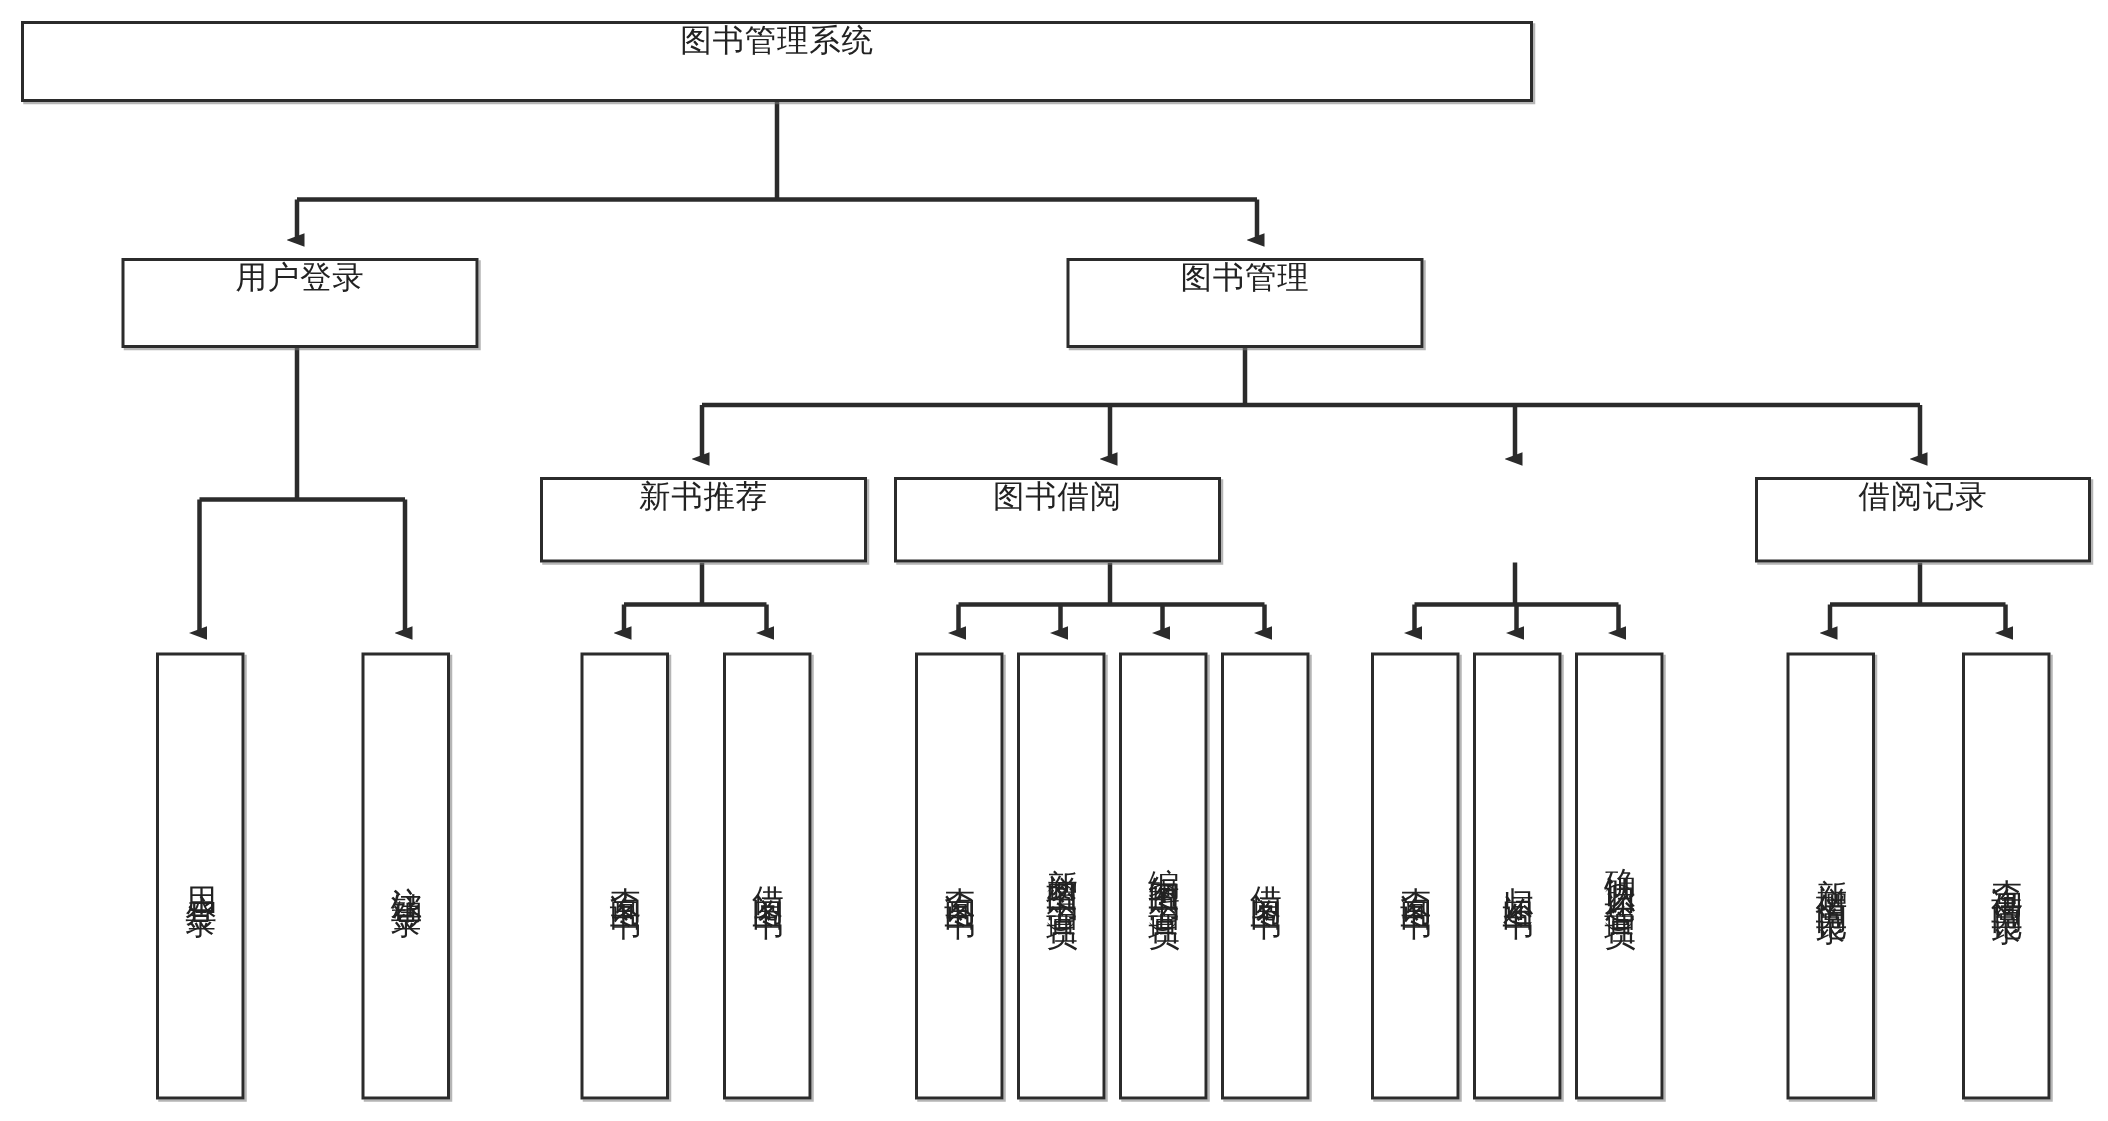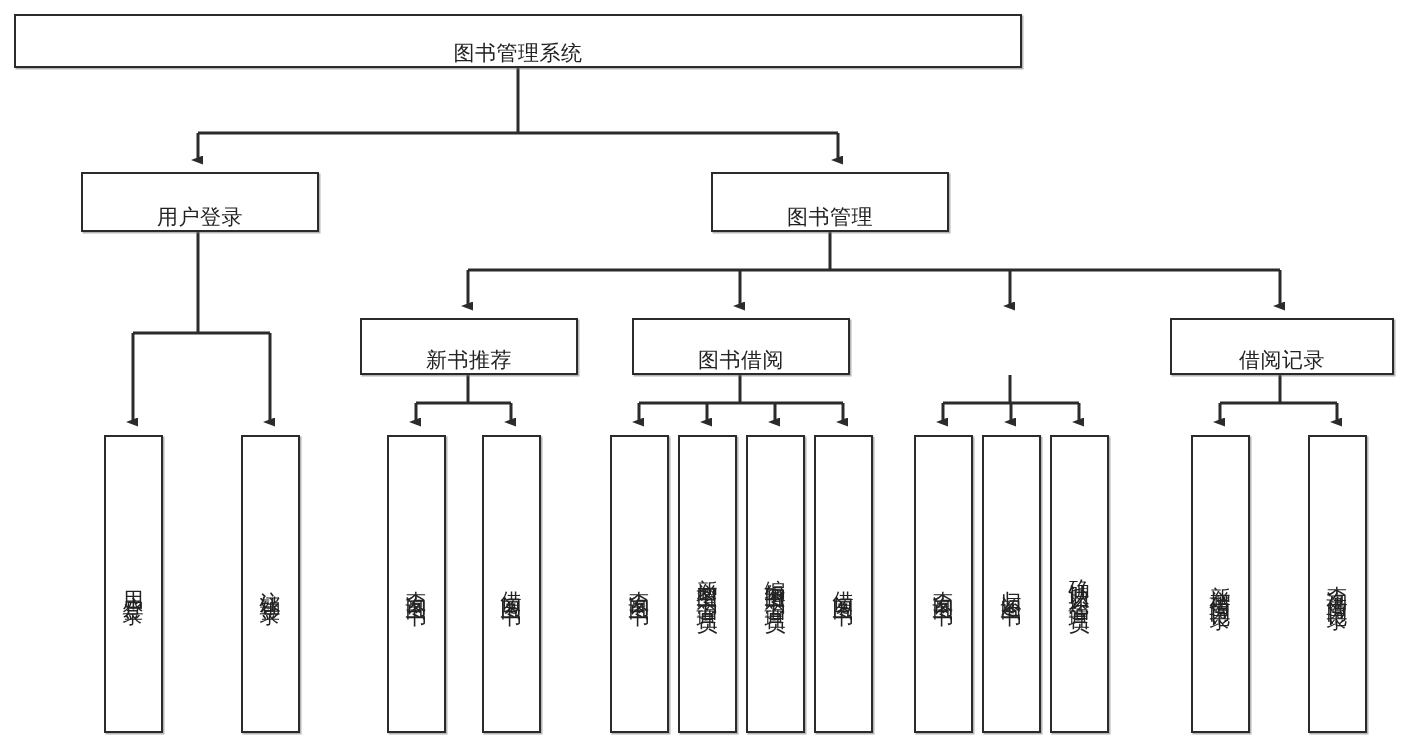--- a/index.html
+++ b/index.html
@@ -31,7 +31,7 @@
     border: 2px solid #2b2b2b;
     box-shadow: 1.5px 1.5px 0 rgba(120,120,120,0.55);
     display: flex;
-    align-items: flex-end;
+    align-items: flex-start;
     justify-content: center;
   }
   .node-label {

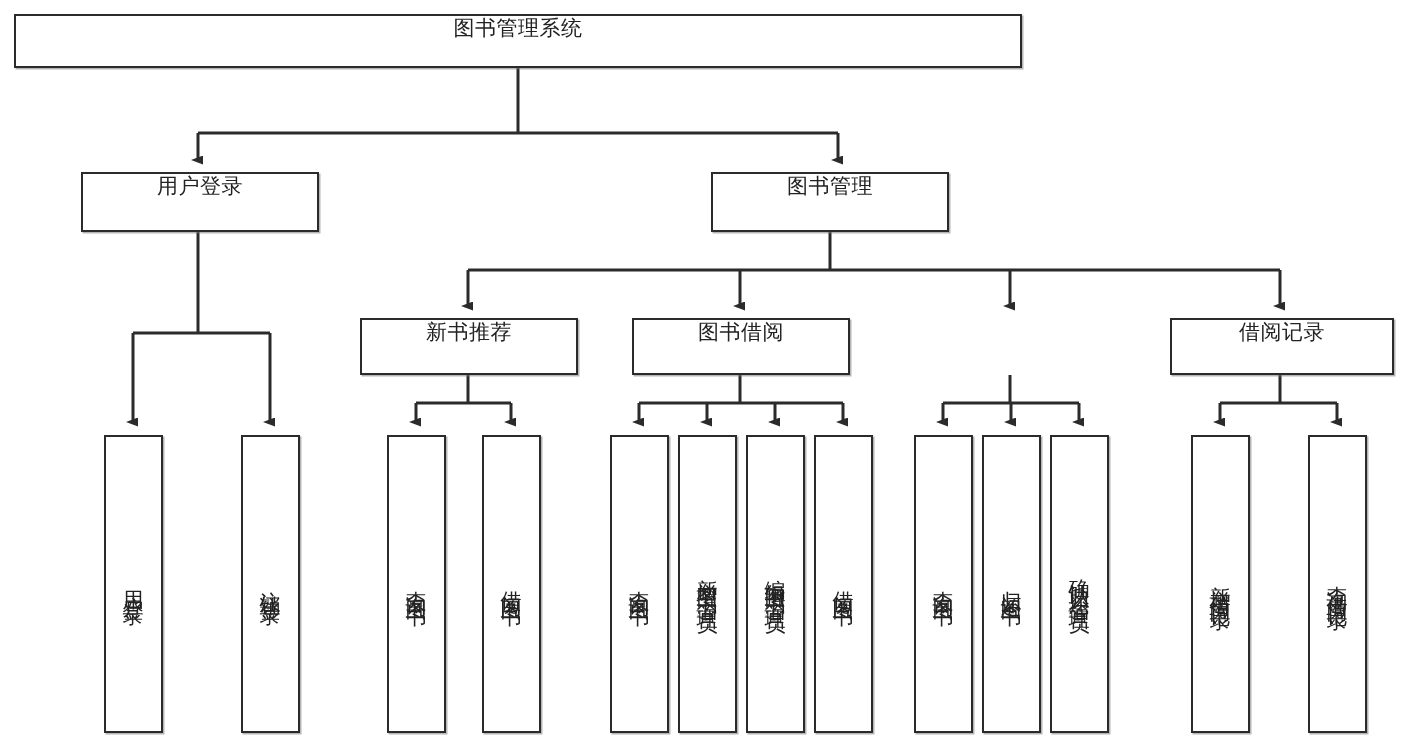--- a/index.html
+++ b/index.html
@@ -139,7 +139,7 @@
     <span class="node-label">图书管理</span>
   </div>
 
-  <div class="node-box horiz" style="left:632px; top:318px; width:218px; height:57px;">
+  <div class="node-box horiz" style="left:596px; top:318px; width:218px; height:57px;">
     <span class="node-label">图书借阅</span>
   </div>
 

